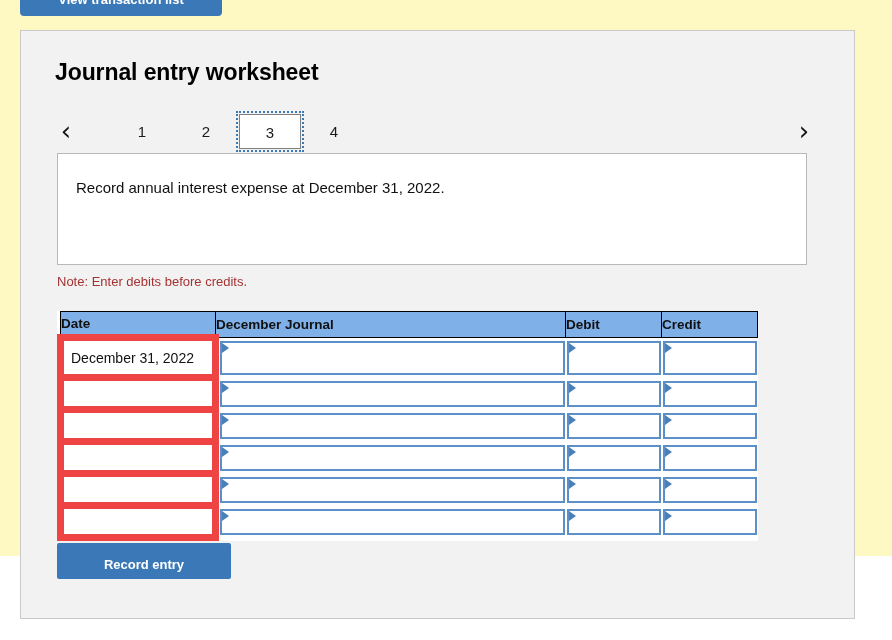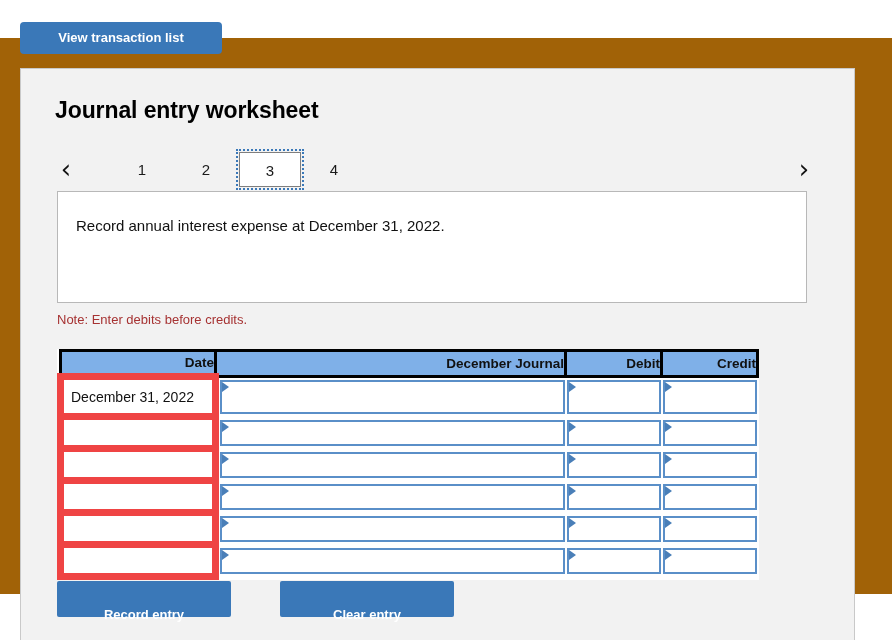--- a/index.html
+++ b/index.html
@@ -17,8 +17,7 @@
     position: relative;
     width: 892px;
     height: 556px;
-    background: #a16207;
-    margin-top: 38px;
+    background: #fef9c3;
   }
 
   

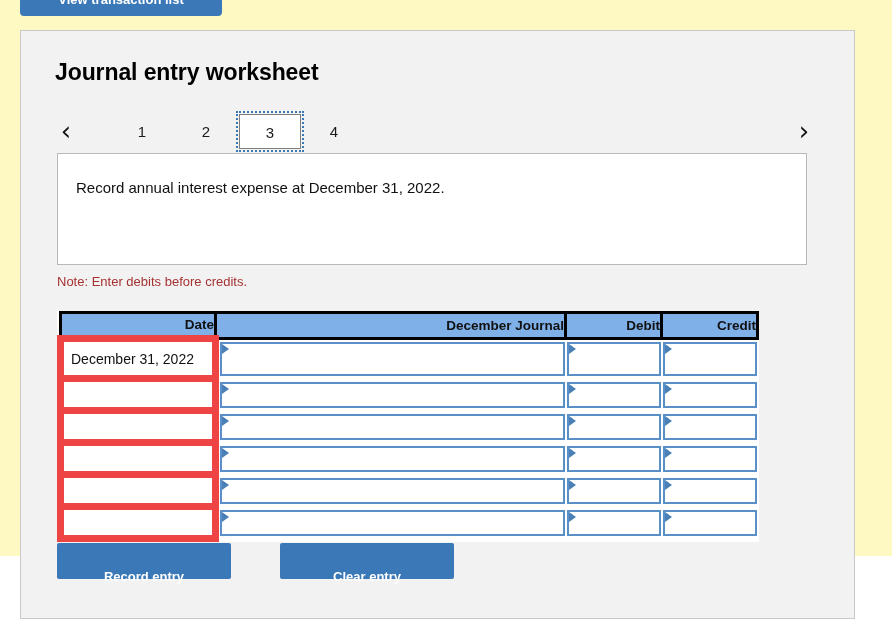--- a/index.html
+++ b/index.html
@@ -150,13 +150,13 @@
   }
   .jtable th {
     background: #7fb0e8;
-    border: 3px solid #000000;
+    border: 1px solid #000000;
     color: #111111;
     font-size: 13.5px;
     font-weight: bold;
     height: 26px;
     padding: 0;
-    text-align: right;
+    text-align: left;
     box-sizing: border-box;
   }
   .jtable td {

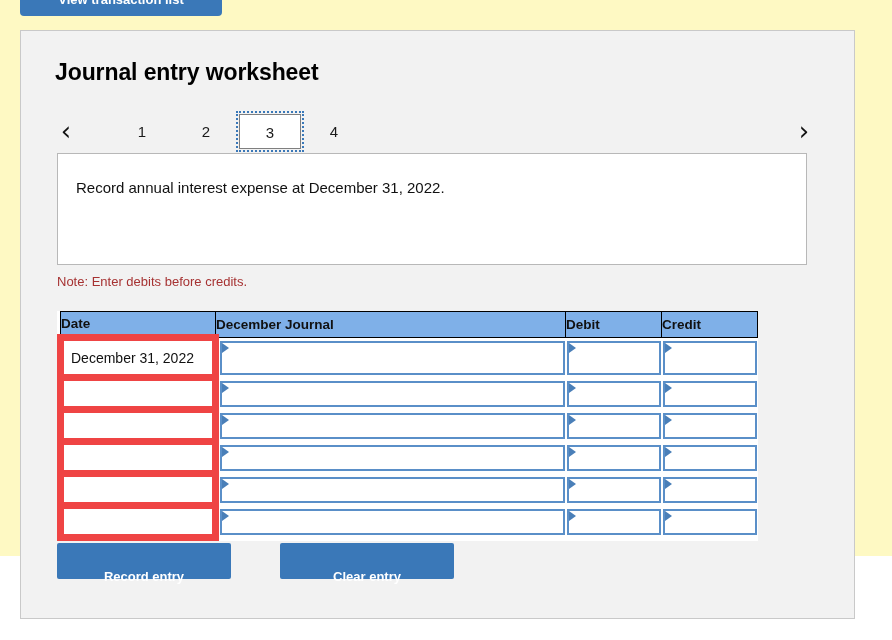--- a/index.html
+++ b/index.html
@@ -234,7 +234,7 @@
     text-align: center;
     line-height: 36px;
     cursor: pointer;
-    padding: 16px;
+    padding: 4px;
     box-sizing: border-box;
   }
   .btn-record { left: 36px;  top: 512px; width: 174px; }

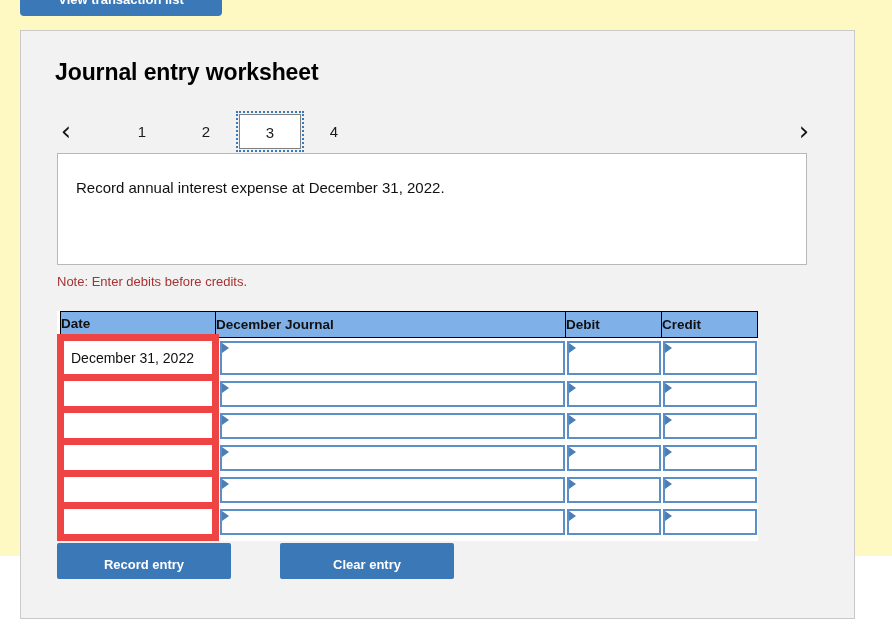--- a/index.html
+++ b/index.html
@@ -424,7 +424,6 @@
 
     <button class="btn btn-record">Record entry</button>
 
-    <button class="btn btn-clear">Clear entry</button>
 
 
   </div>

